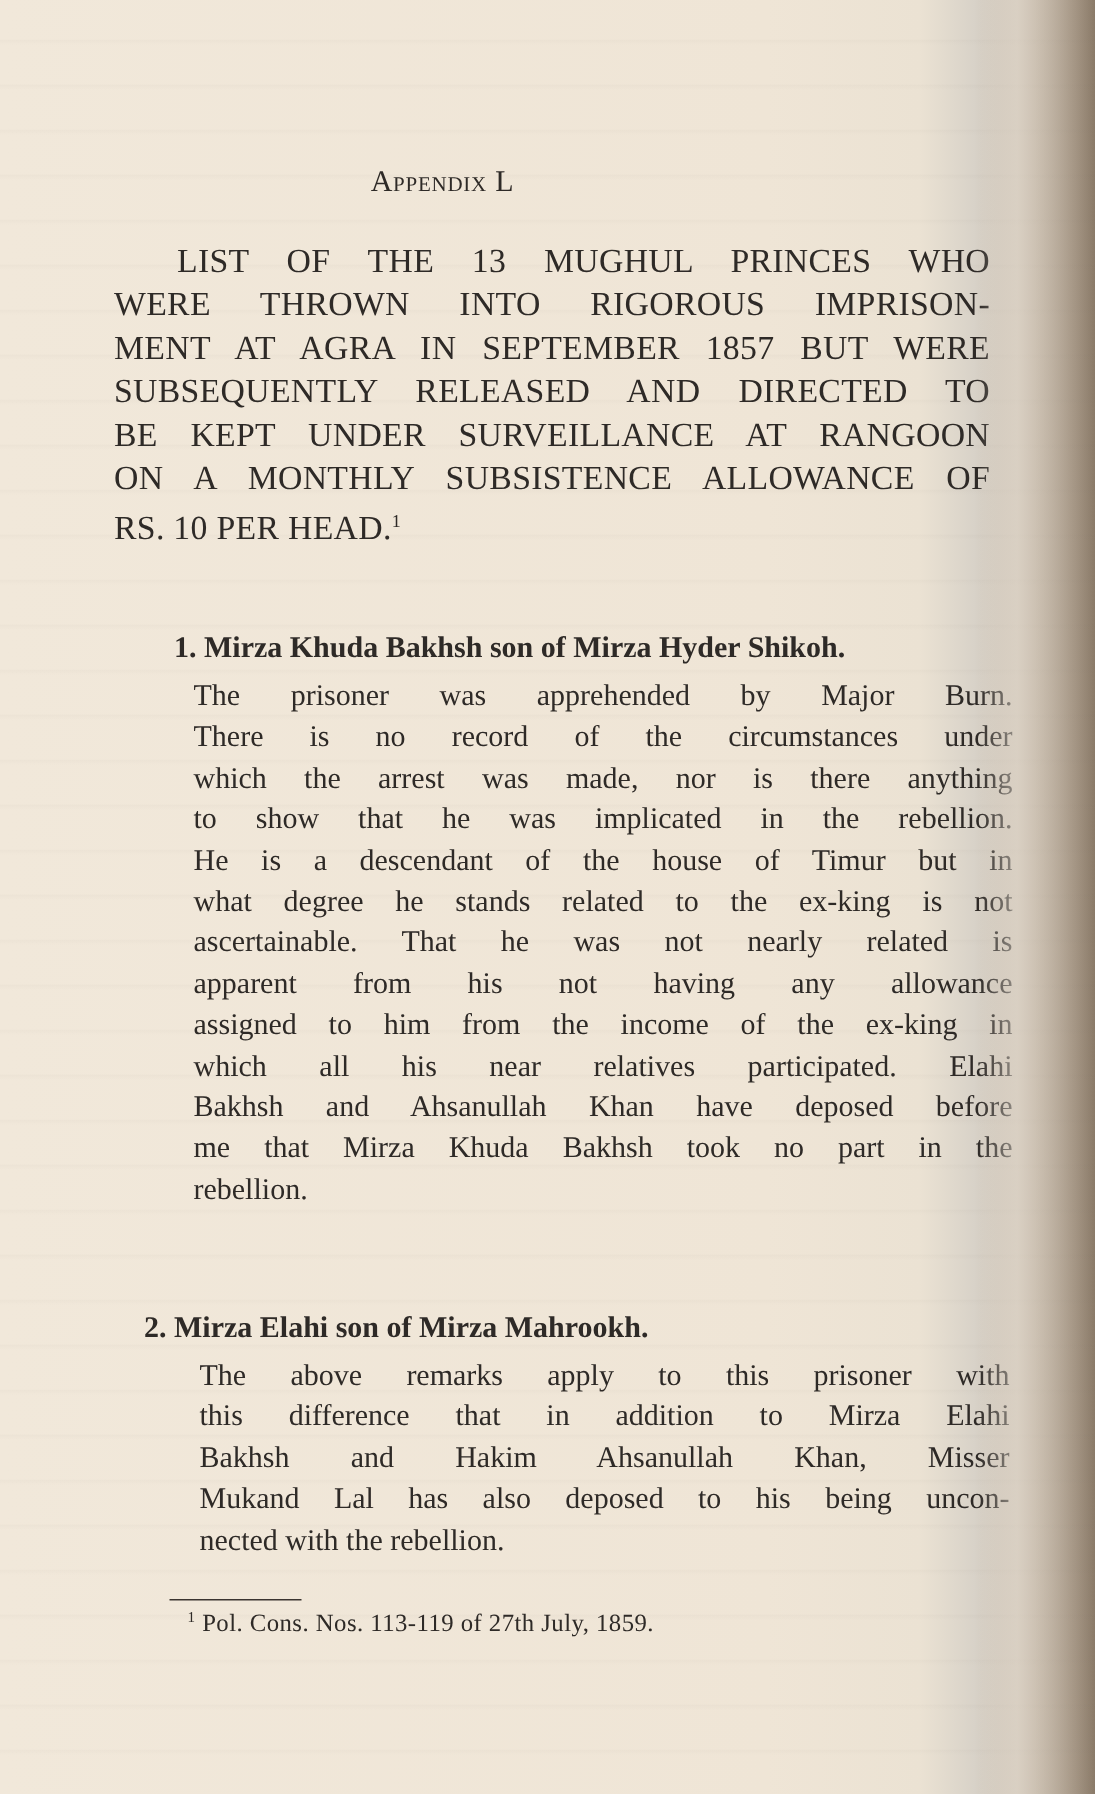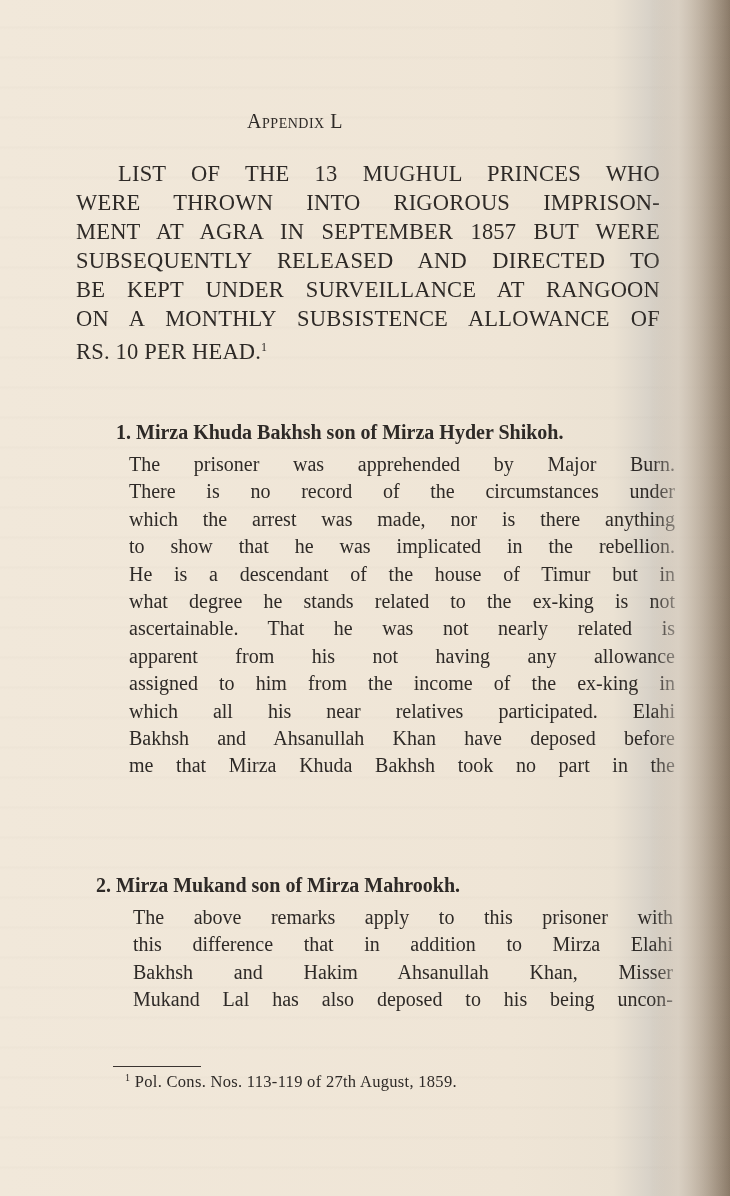--- a/index.html
+++ b/index.html
@@ -82,6 +82,7 @@
   <span class="line">which all his near relatives participated. Elahi</span>
   <span class="line">Bakhsh and Ahsanullah Khan have deposed before</span>
   <span class="line">me that Mirza Khuda Bakhsh took no part in the</span>
+  <span class="line last">rebellion.</span>
 </div>
 
 <div class="item-head" style="top:874px; left:96px;">

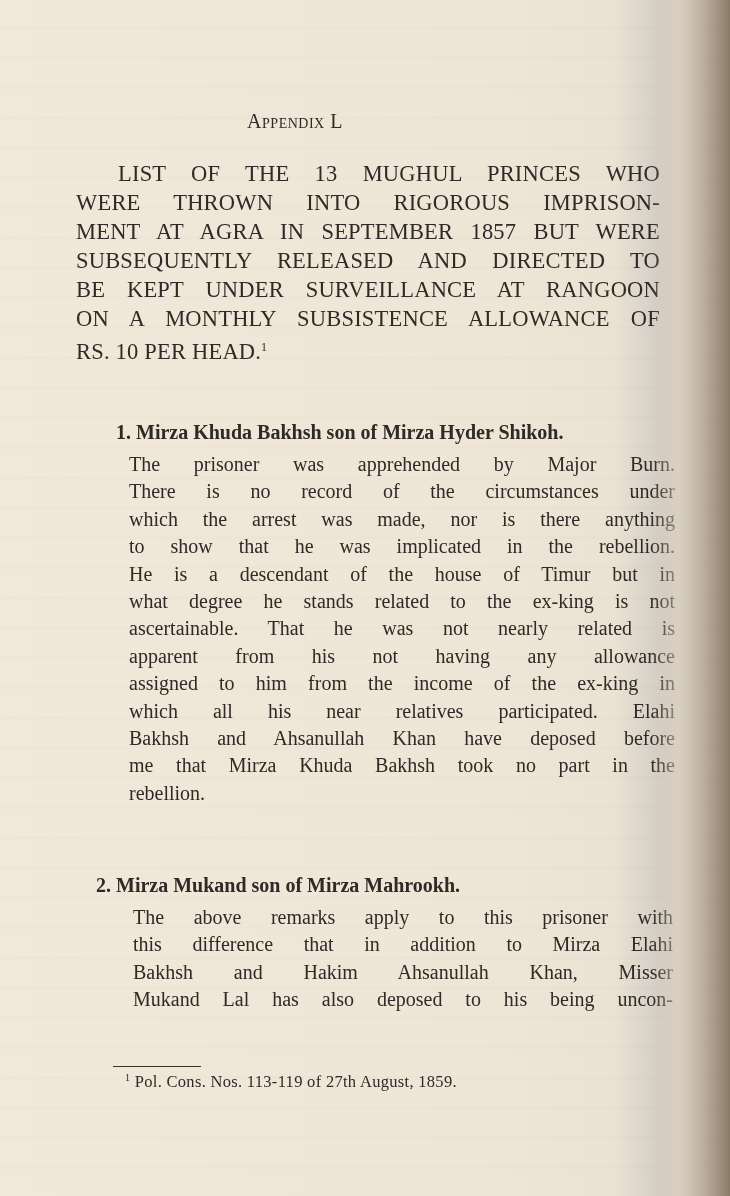--- a/index.html
+++ b/index.html
@@ -87,7 +87,7 @@
 
 <div class="item-head" style="top:874px; left:96px;">
   <span>2.</span>
-  <span>Mirza Mukand son of Mirza Mahrookh.</span>
+  <span>Mirza Elahi son of Mirza Mahrookh.</span>
 </div>
 <div class="para" style="top:904px; left:133px; width:540px;">
   <span class="line">The above remarks apply to this prisoner with</span>

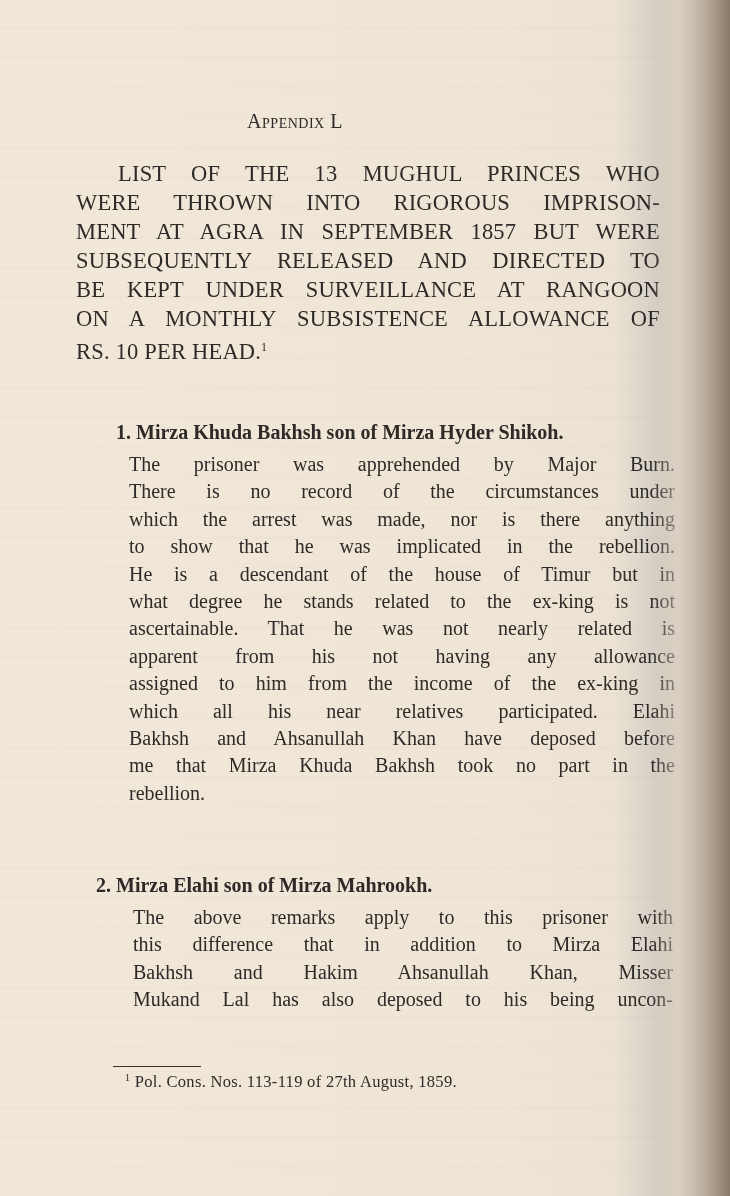--- a/index.html
+++ b/index.html
@@ -94,6 +94,7 @@
   <span class="line">this difference that in addition to Mirza Elahi</span>
   <span class="line">Bakhsh and Hakim Ahsanullah Khan, Misser</span>
   <span class="line">Mukand Lal has also deposed to his being uncon-</span>
+  <span class="line last">nected with the rebellion.</span>
 </div>
 
 <div class="rule"></div>

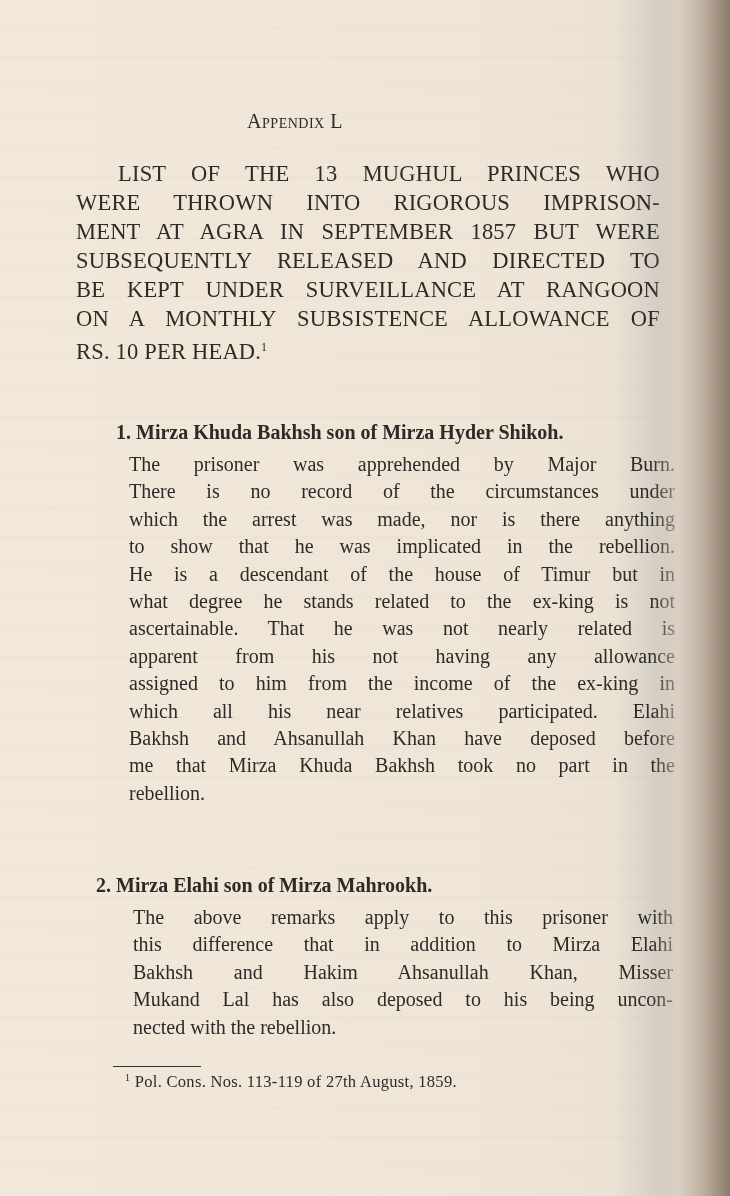--- a/index.html
+++ b/index.html
@@ -100,7 +100,7 @@
 <div class="rule"></div>
 <div class="footnote">
   <sup>1</sup>
-  <span>Pol. Cons. Nos. 113-119 of 27th August, 1859.</span>
+  <span>Pol. Cons. Nos. 113-119 of 27th July, 1859.</span>
 </div>
 
 <div class="fade"></div>

